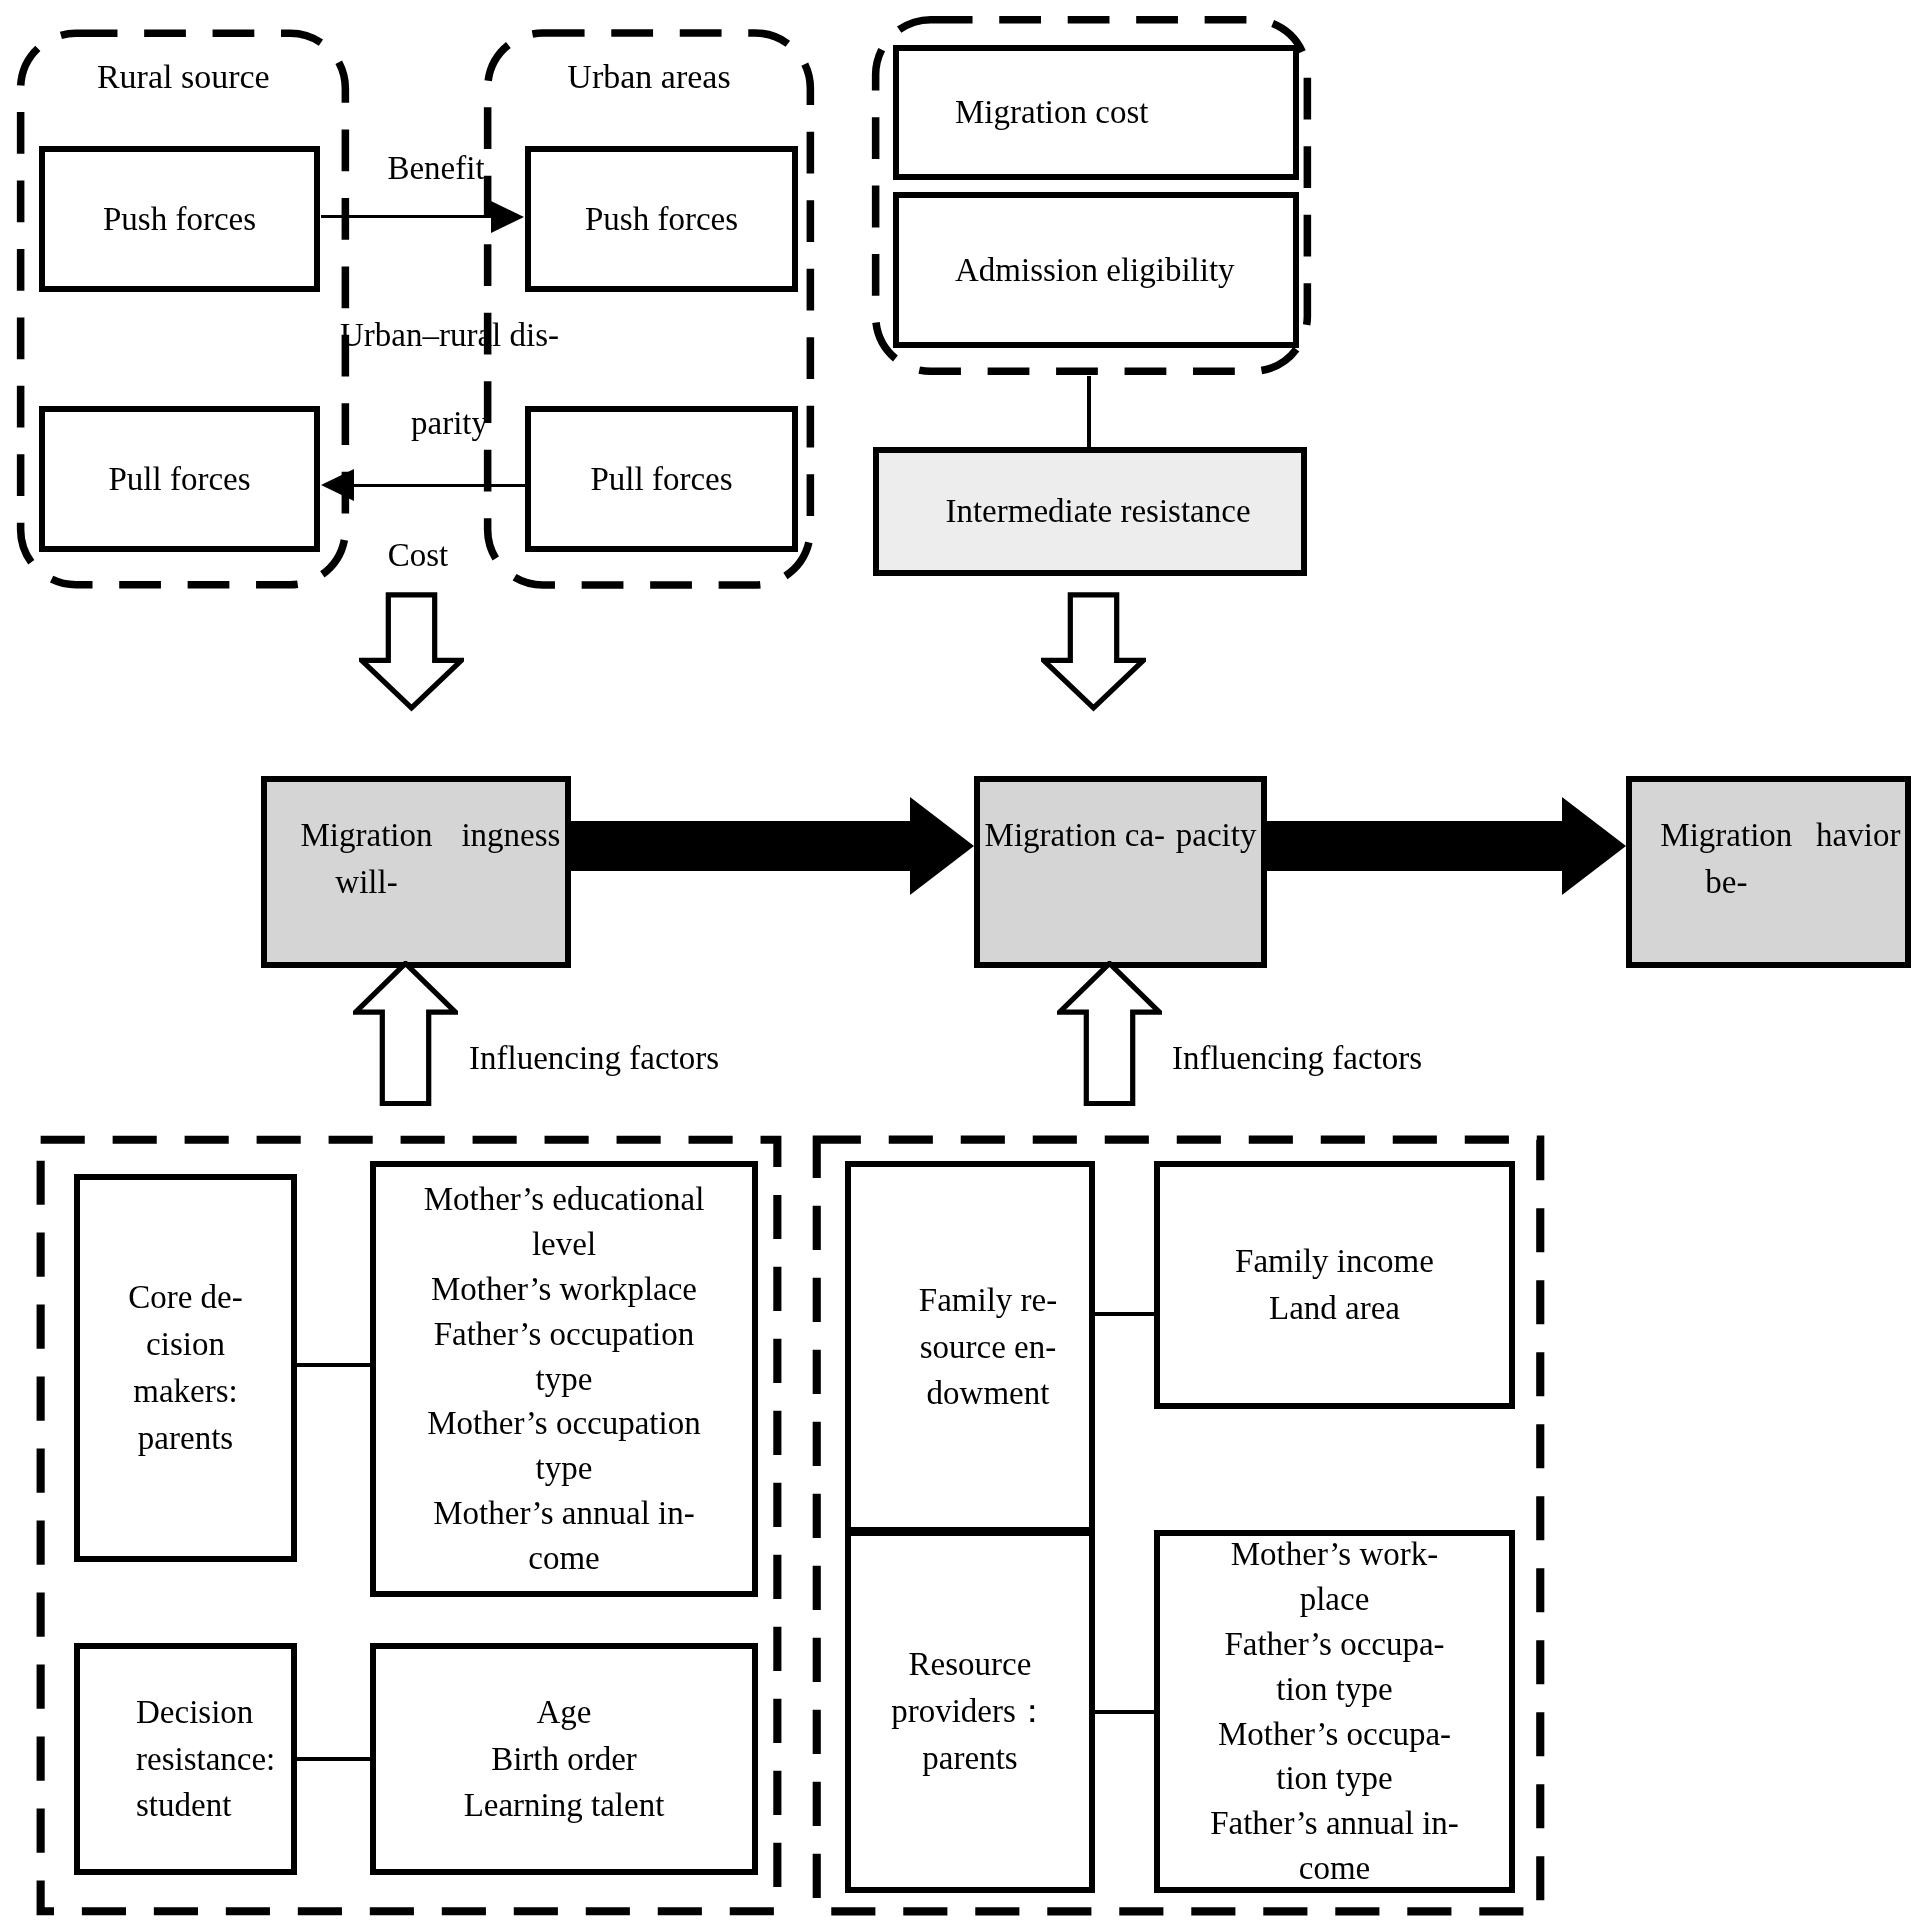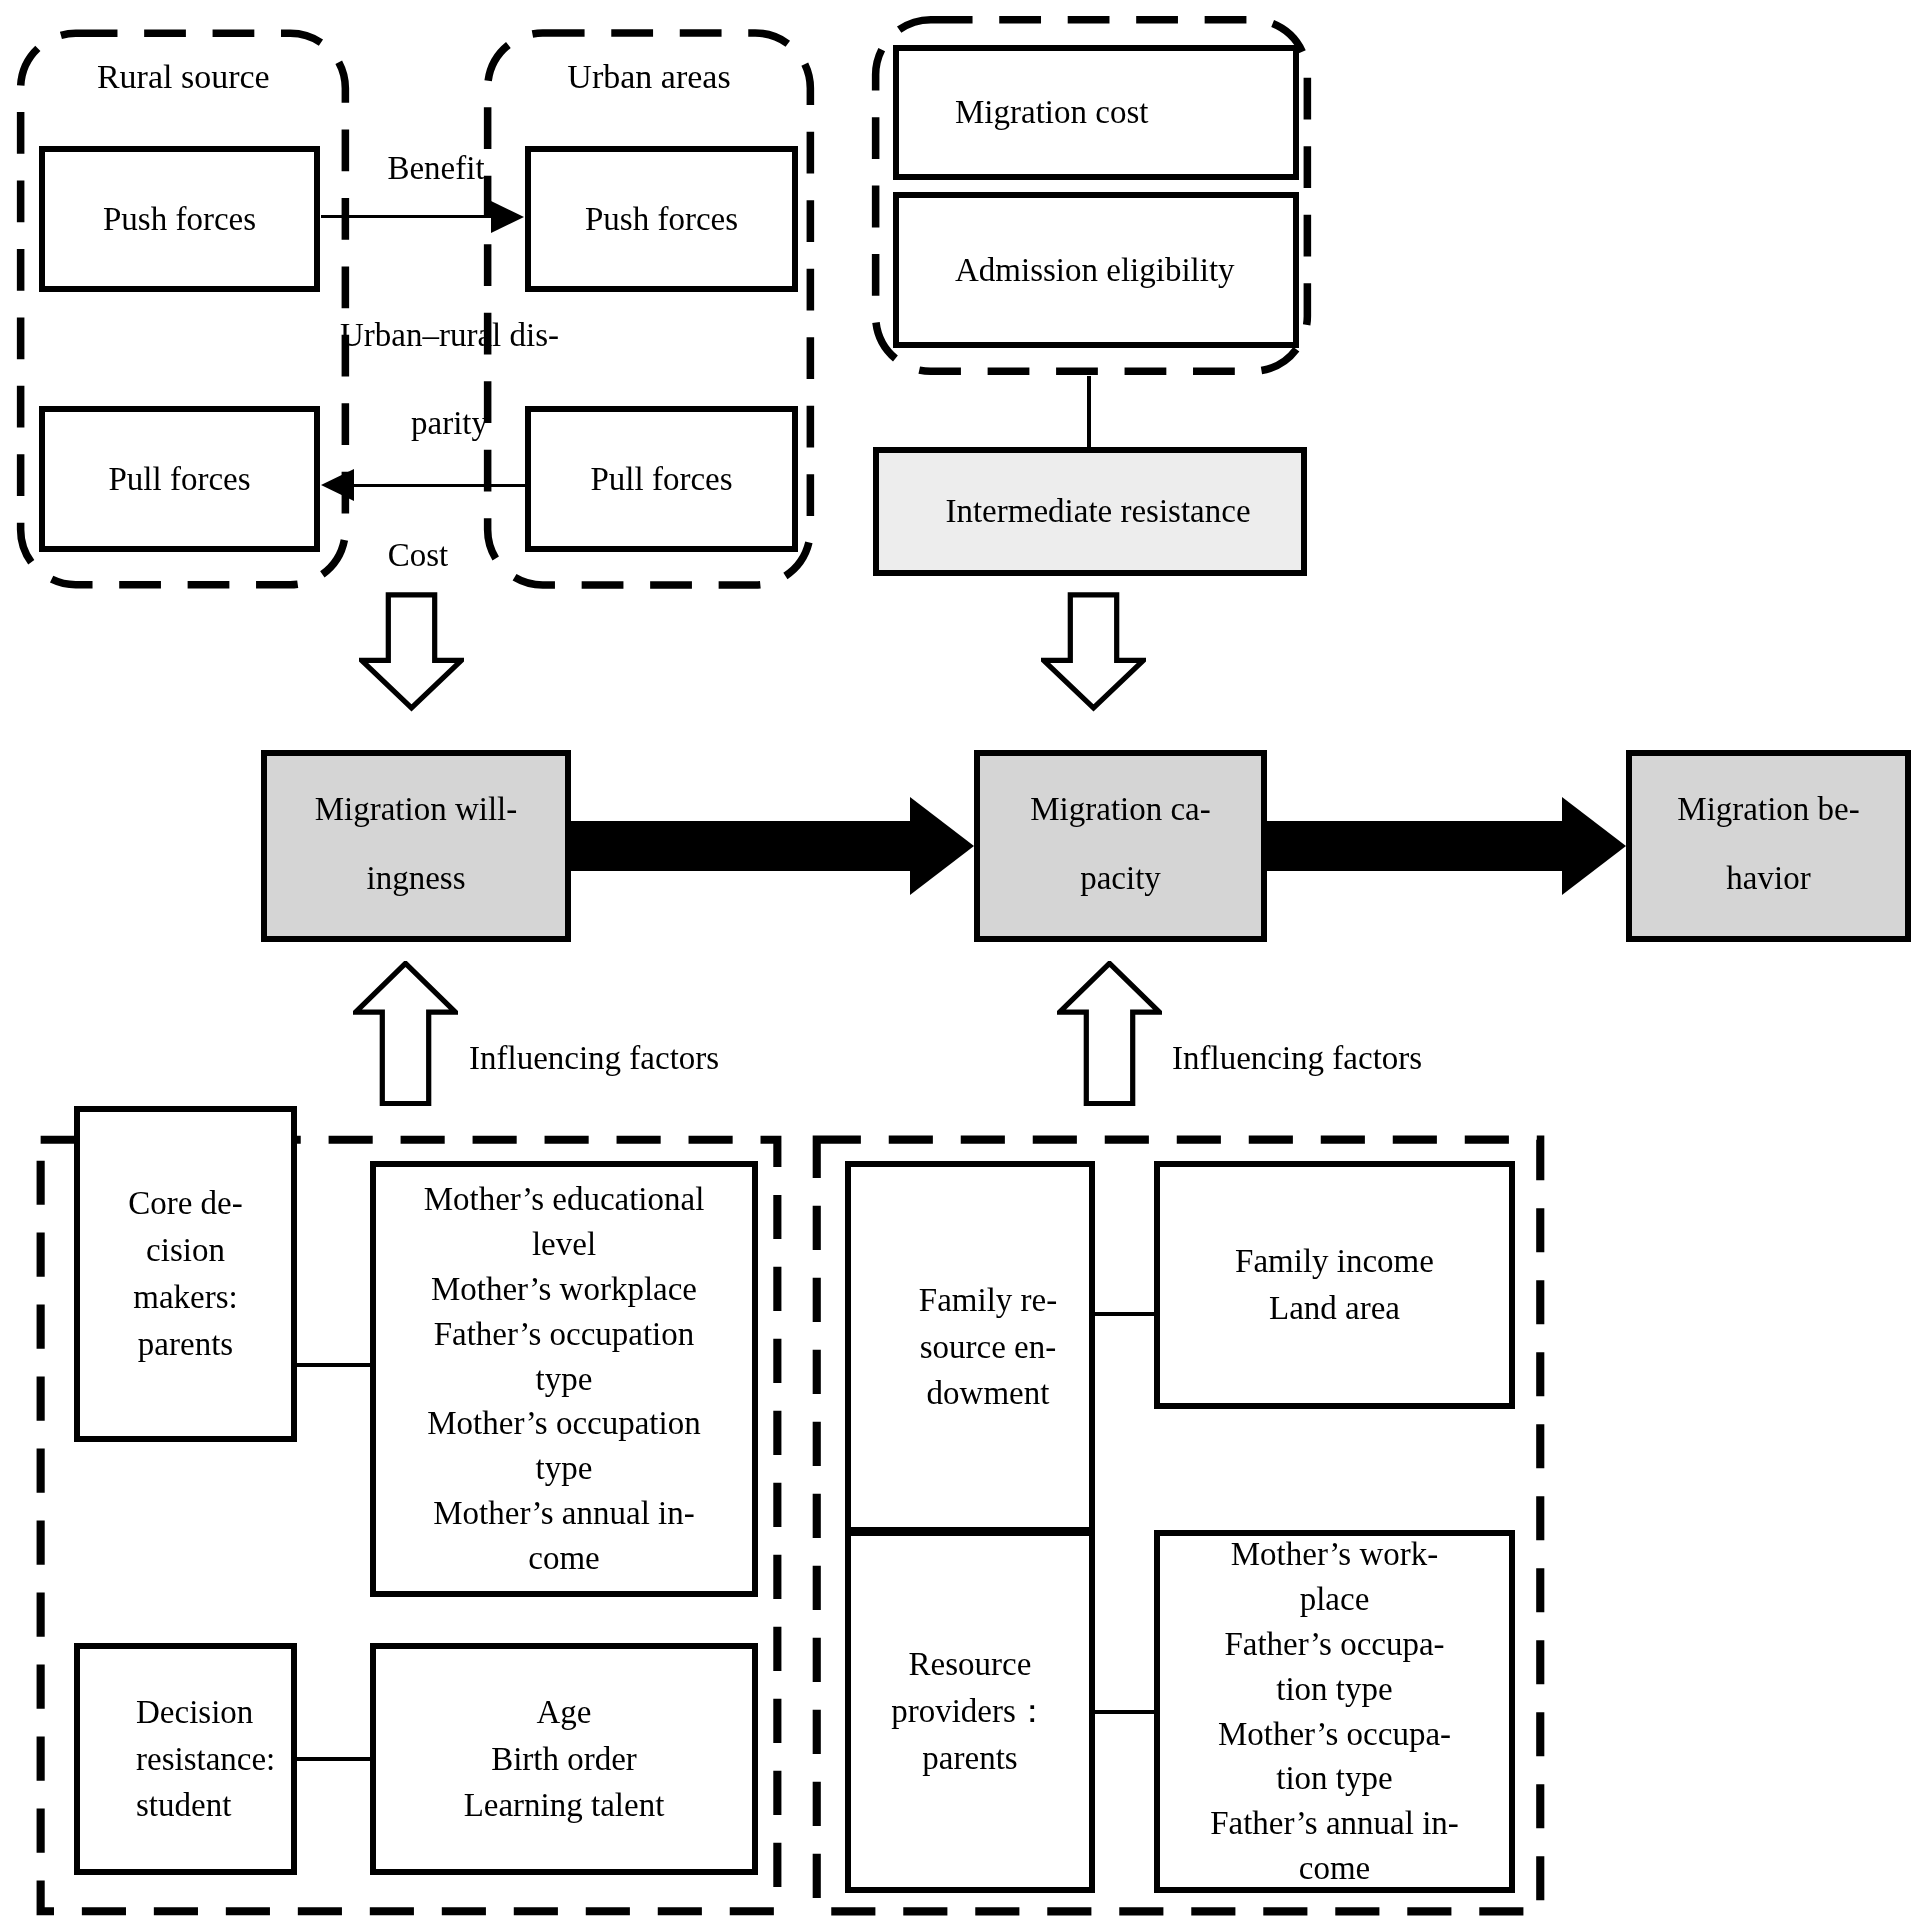--- a/index.html
+++ b/index.html
@@ -39,11 +39,11 @@
     background:#d5d5d5;
     border:6.4px solid #000;
     display:flex;
-    flex-direction:column;
+    flex-direction:row;
     justify-content:space-between;
-    align-items:center;
     text-align:center;
     padding:30px 4.6px 34px 4.6px;
+    margin-top:26px;
   }
   .diagram-label{
     position:absolute;

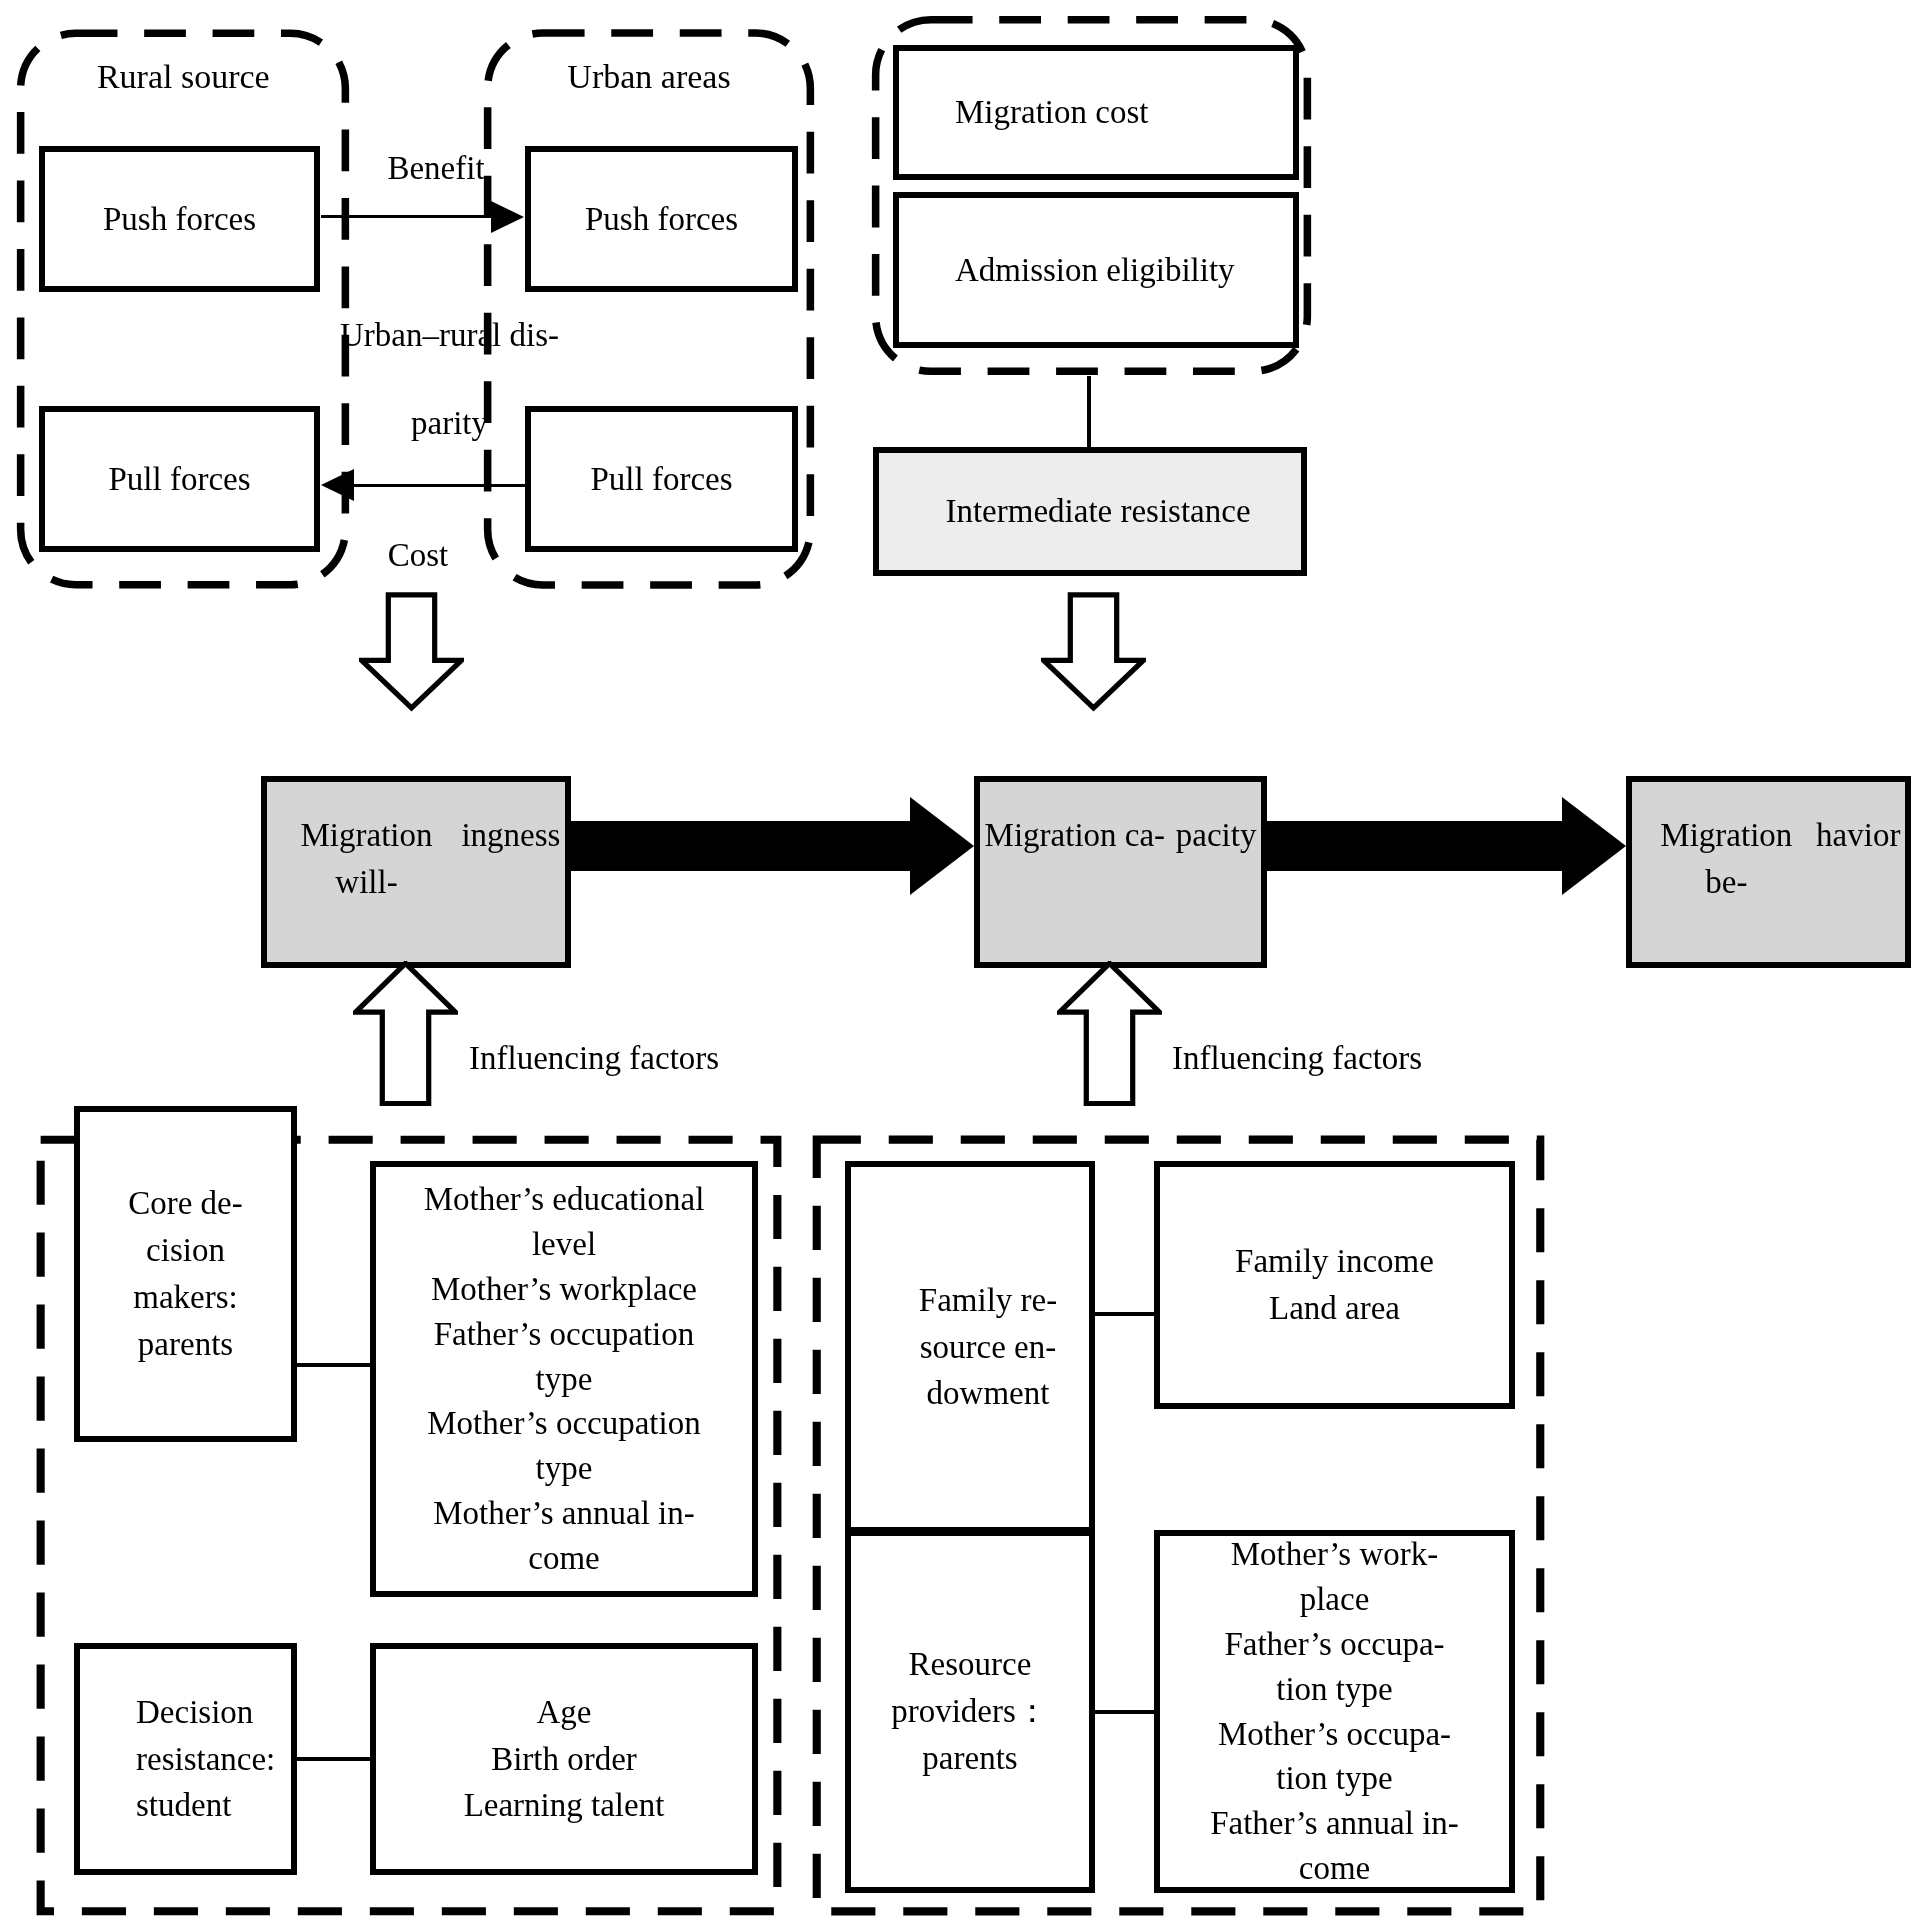--- a/index.html
+++ b/index.html
@@ -162,7 +162,7 @@
   <svg class="abs" style="left:36px;top:1135px;" width="746" height="781" viewBox="0 0 1285 1345">
     <rect x="8" y="8" width="1269" height="1329" fill="none" stroke="#000" stroke-width="14" stroke-dasharray="76 48"></rect>
   </svg>
-  <div class="solid-box pre" style="left:74px;top:1106px;width:223px;height:336px;">
+  <div class="solid-box pre" style="left:74px;top:1174px;width:223px;height:388px;">
     <span class="pre">Core de-
 cision
 makers:

